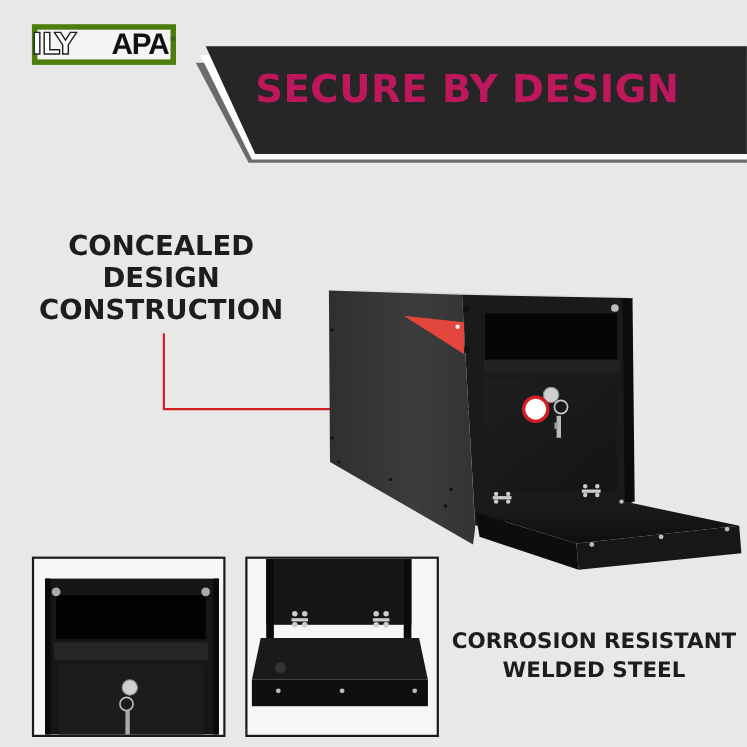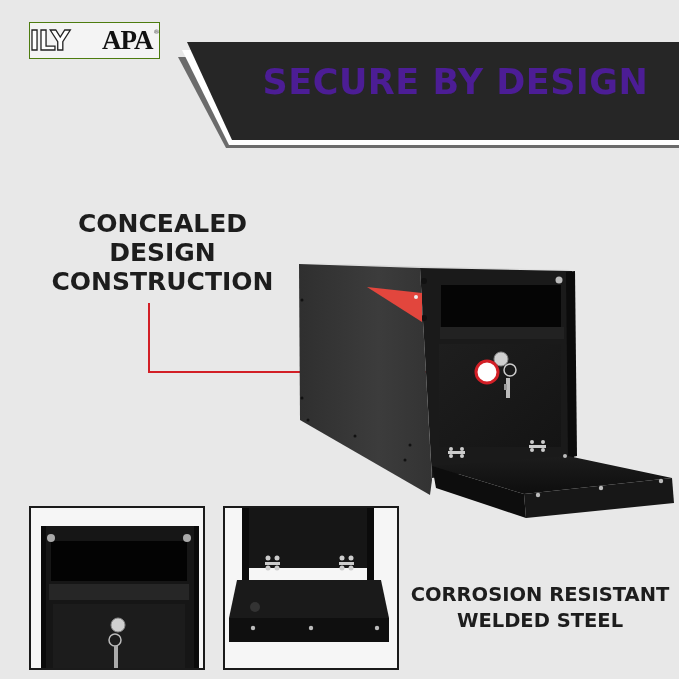--- a/index.html
+++ b/index.html
@@ -6,7 +6,7 @@
   body{width:679px;height:679px;overflow:hidden;background:#e8e8e8;position:relative;font-family:"DejaVu Sans",sans-serif;}
   .abs{position:absolute;}
   
-  .logo{left:29px;top:22px;width:131px;height:37px;border:1px solid #4d7c0f;background:#f4f4f4;box-sizing:border-box;display:flex;align-items:center;justify-content:center;}
+  .logo{left:29px;top:22px;width:131px;height:37px;border:5px solid #4d7c0f;background:#f4f4f4;box-sizing:border-box;display:flex;align-items:center;justify-content:center;}
   .logo .outline{font-family:"DejaVu Sans",sans-serif;font-weight:bold;font-size:27px;letter-spacing:-1px;color:#fff;-webkit-text-stroke:1.3px #222;line-height:1;}
   .logo .solid{font-family:Liberation Serif, serif;font-weight:bold;font-size:27px;letter-spacing:-1px;color:#111;line-height:1;margin-left:33px;}
   .logo .reg{font-size:6px;color:#333;align-self:flex-start;margin-top:5px;margin-left:1px;}

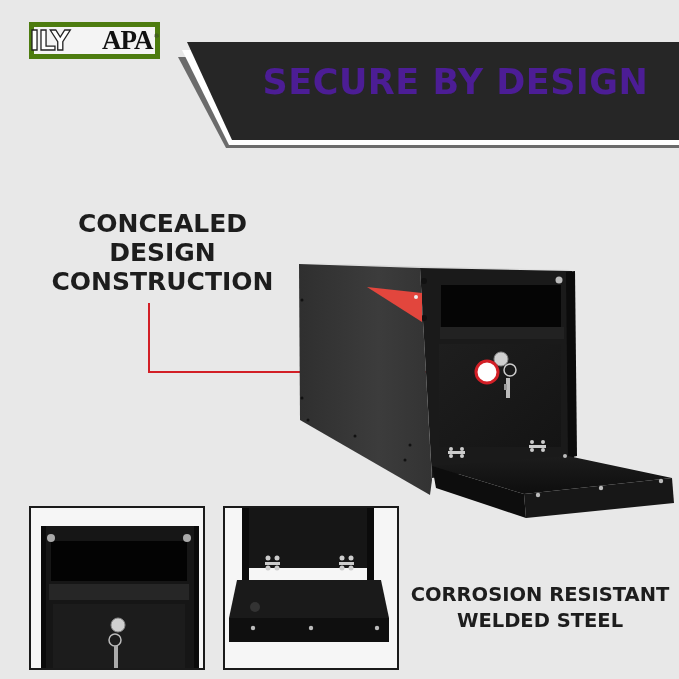--- a/index.html
+++ b/index.html
@@ -8,7 +8,7 @@
   
   .logo{left:29px;top:22px;width:131px;height:37px;border:5px solid #4d7c0f;background:#f4f4f4;box-sizing:border-box;display:flex;align-items:center;justify-content:center;}
   .logo .outline{font-family:"DejaVu Sans",sans-serif;font-weight:bold;font-size:27px;letter-spacing:-1px;color:#fff;-webkit-text-stroke:1.3px #222;line-height:1;}
-  .logo .solid{font-family:Liberation Serif, serif;font-weight:bold;font-size:27px;letter-spacing:-1px;color:#111;line-height:1;margin-left:33px;}
+  .logo .solid{font-family:Liberation Sans, sans-serif;font-weight:bold;font-size:27px;letter-spacing:-1px;color:#111;line-height:1;margin-left:33px;}
   .logo .reg{font-size:6px;color:#333;align-self:flex-start;margin-top:5px;margin-left:1px;}
   
   .banner-svg{left:0;top:0;}

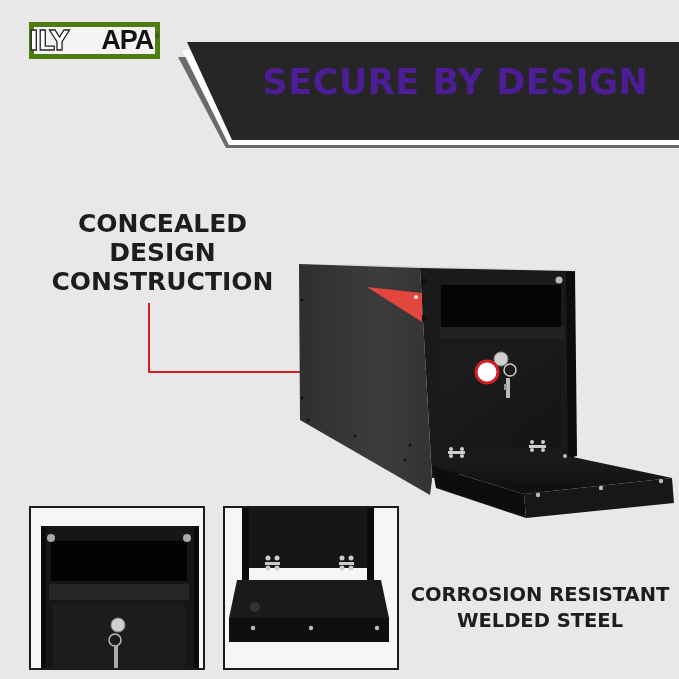--- a/index.html
+++ b/index.html
@@ -12,7 +12,7 @@
   .logo .reg{font-size:6px;color:#333;align-self:flex-start;margin-top:5px;margin-left:1px;}
   
   .banner-svg{left:0;top:0;}
-  .banner-title{left:232px;top:65px;width:447px;text-align:center;color:#4c1d95;font-weight:bold;font-size:35px;letter-spacing:0.5px;line-height:1;}
+  .banner-title{left:232px;top:65px;width:447px;color:#be185d;font-weight:bold;font-size:35px;letter-spacing:0.5px;line-height:1;}
   
   .callout{color:#1d1d1d;font-weight:bold;text-align:center;line-height:1.15;}
   .callout-1{left:40px;top:210px;width:245px;font-size:25px;}

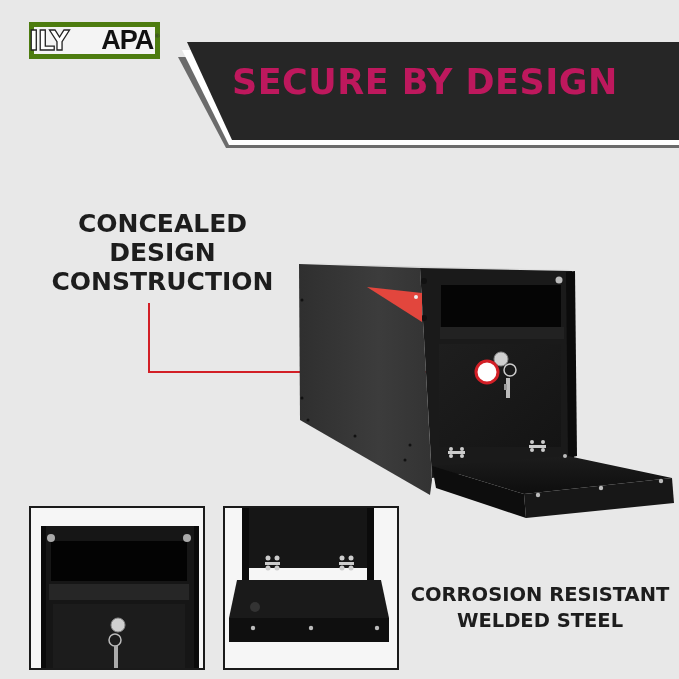--- a/index.html
+++ b/index.html
@@ -15,7 +15,7 @@
   .banner-title{left:232px;top:65px;width:447px;color:#be185d;font-weight:bold;font-size:35px;letter-spacing:0.5px;line-height:1;}
   
   .callout{color:#1d1d1d;font-weight:bold;text-align:center;line-height:1.15;}
-  .callout-1{left:40px;top:210px;width:245px;font-size:25px;}
+  .callout-1{left:24px;top:210px;width:245px;font-size:25px;}
   .callout-2{left:400px;top:582px;width:280px;font-size:19.5px;line-height:1.32;}
   
   .inset{border:2px solid #1a1a1a;background:#f6f6f6;box-sizing:border-box;overflow:hidden;}

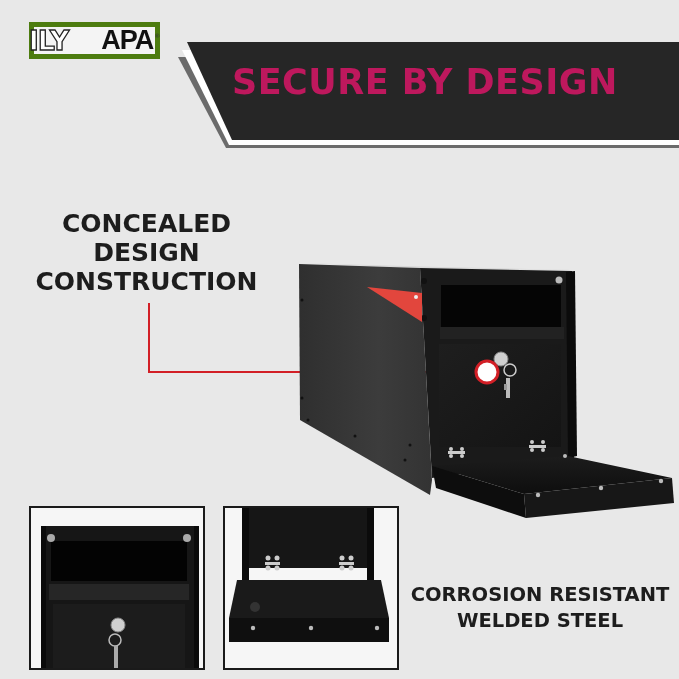--- a/index.html
+++ b/index.html
@@ -16,7 +16,7 @@
   
   .callout{color:#1d1d1d;font-weight:bold;text-align:center;line-height:1.15;}
   .callout-1{left:24px;top:210px;width:245px;font-size:25px;}
-  .callout-2{left:400px;top:582px;width:280px;font-size:19.5px;line-height:1.32;}
+  .callout-2{left:400px;top:570px;width:280px;font-size:19.5px;line-height:1.32;}
   
   .inset{border:2px solid #1a1a1a;background:#f6f6f6;box-sizing:border-box;overflow:hidden;}
   .inset-1{left:29px;top:506px;width:176px;height:164px;}

